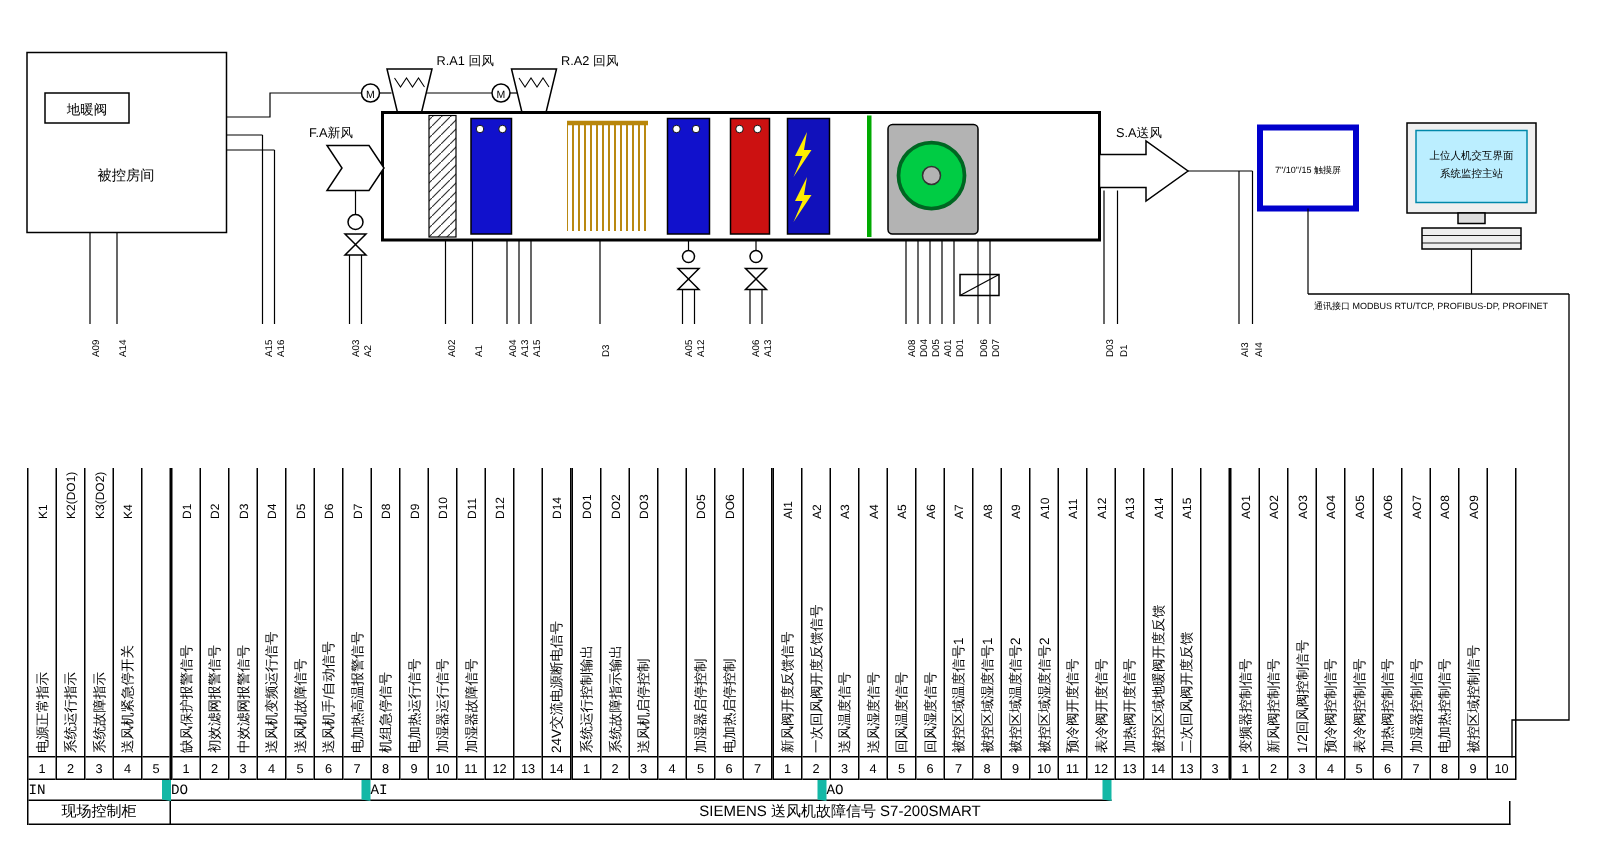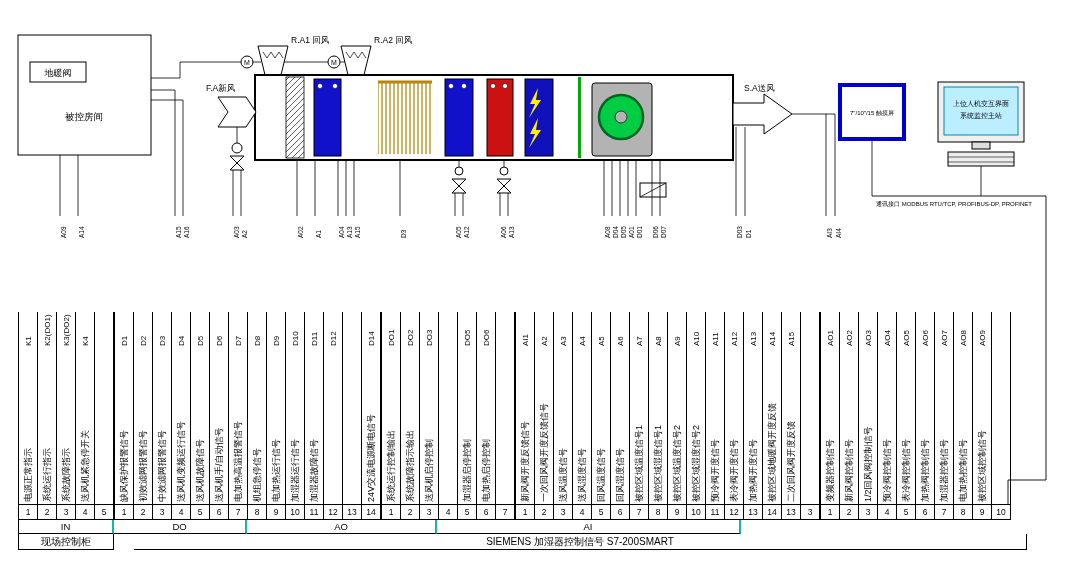--- a/index.html
+++ b/index.html
@@ -26,8 +26,8 @@
   .num { height:14px; border-bottom:1px solid #000; text-align:center;
          font-size:8.5px; line-height:14px; }
   #tb-secrow { border-left:1px solid #000; }
-  .sec { box-sizing:border-box; border-right:2px solid #14b8a6; border-bottom:1px solid #000;
-         height:14px; line-height:13px; text-align:center; font-size:9.5px; }
+  .sec { box-sizing:border-box; border-right:6px solid #14b8a6; border-bottom:1px solid #000;
+         height:14px; line-height:13px; font-size:9.5px;font-family:Liberation Mono, monospace; }
   #tb-footer { border-left:1px solid #000;gap:20px; }
   .foot { box-sizing:border-box; border-right:1px solid #000; border-bottom:1px solid #000;
           height:16px; line-height:15px; text-align:center; font-size:10px; }

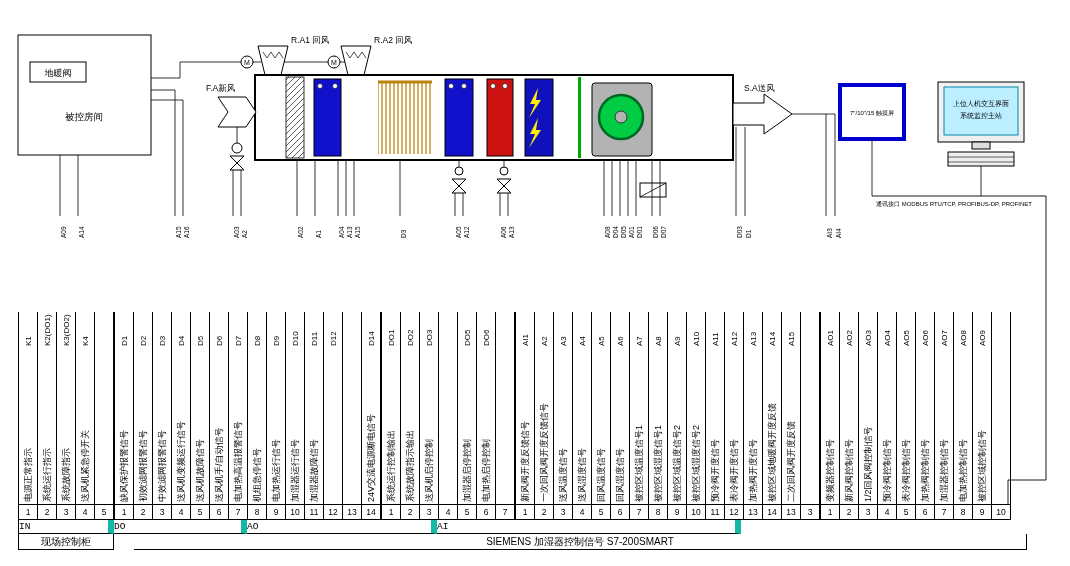--- a/index.html
+++ b/index.html
@@ -553,8 +553,8 @@
     <div id="tb-secrow" class="tb-row">
         <div class="sec" style="width: 95px;">IN</div>
         <div class="sec" style="width: 133px;">DO</div>
+        <div class="sec" style="width: 304px;">AI</div>
         <div class="sec" style="width: 190px;">AO</div>
-        <div class="sec" style="width: 304px;">AI</div>
       </div>
     <div id="tb-footer" class="tb-row">
         <div class="foot" style="width: 95px;">现场控制柜</div>

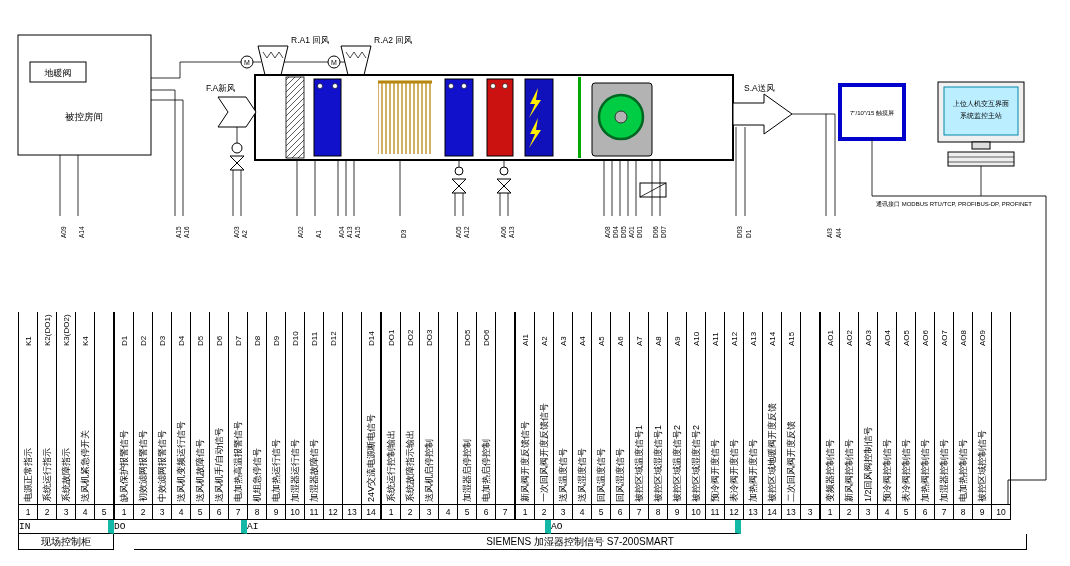--- a/index.html
+++ b/index.html
@@ -28,7 +28,7 @@
   #tb-secrow { border-left:1px solid #000; }
   .sec { box-sizing:border-box; border-right:6px solid #14b8a6; border-bottom:1px solid #000;
          height:14px; line-height:13px; font-size:9.5px;font-family:Liberation Mono, monospace; }
-  #tb-footer { border-left:1px solid #000;gap:20px; }
+  #tb-footer { border-left:1px solid #000; }
   .foot { box-sizing:border-box; border-right:1px solid #000; border-bottom:1px solid #000;
           height:16px; line-height:15px; text-align:center; font-size:10px; }
 </style>

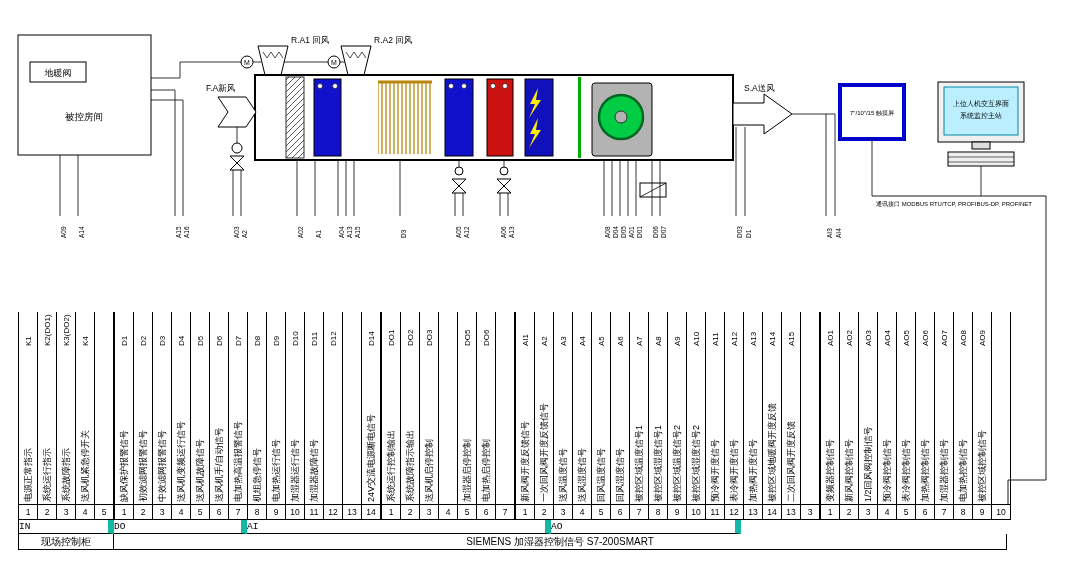--- a/index.html
+++ b/index.html
@@ -558,7 +558,7 @@
       </div>
     <div id="tb-footer" class="tb-row">
         <div class="foot" style="width: 95px;">现场控制柜</div>
-        <div class="foot" style="width: 893px;">SIEMENS  加湿器控制信号 S7-200SMART</div>
+        <div class="foot" style="width: 893px;">SIEMENS  送风机故障信号 S7-200SMART</div>
       </div>
   </div>
 

